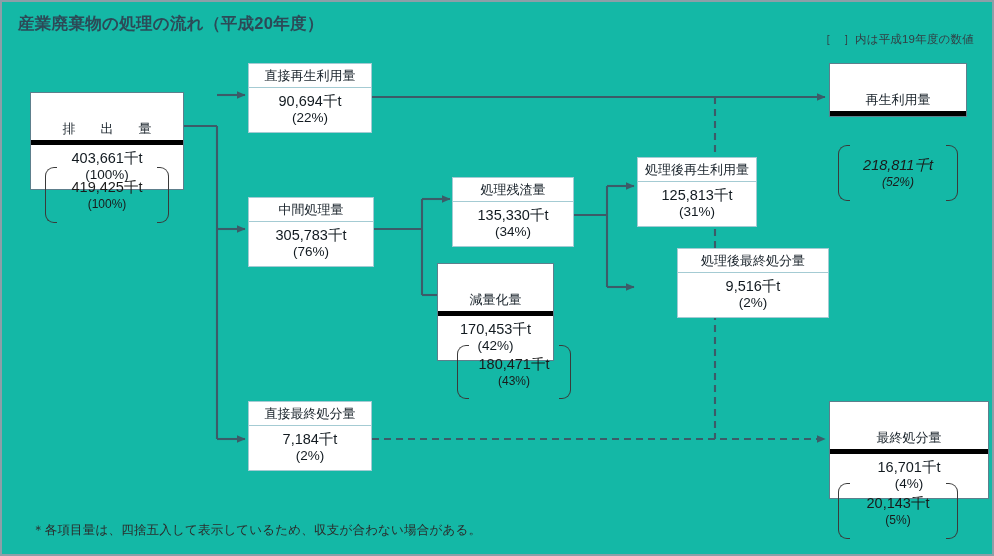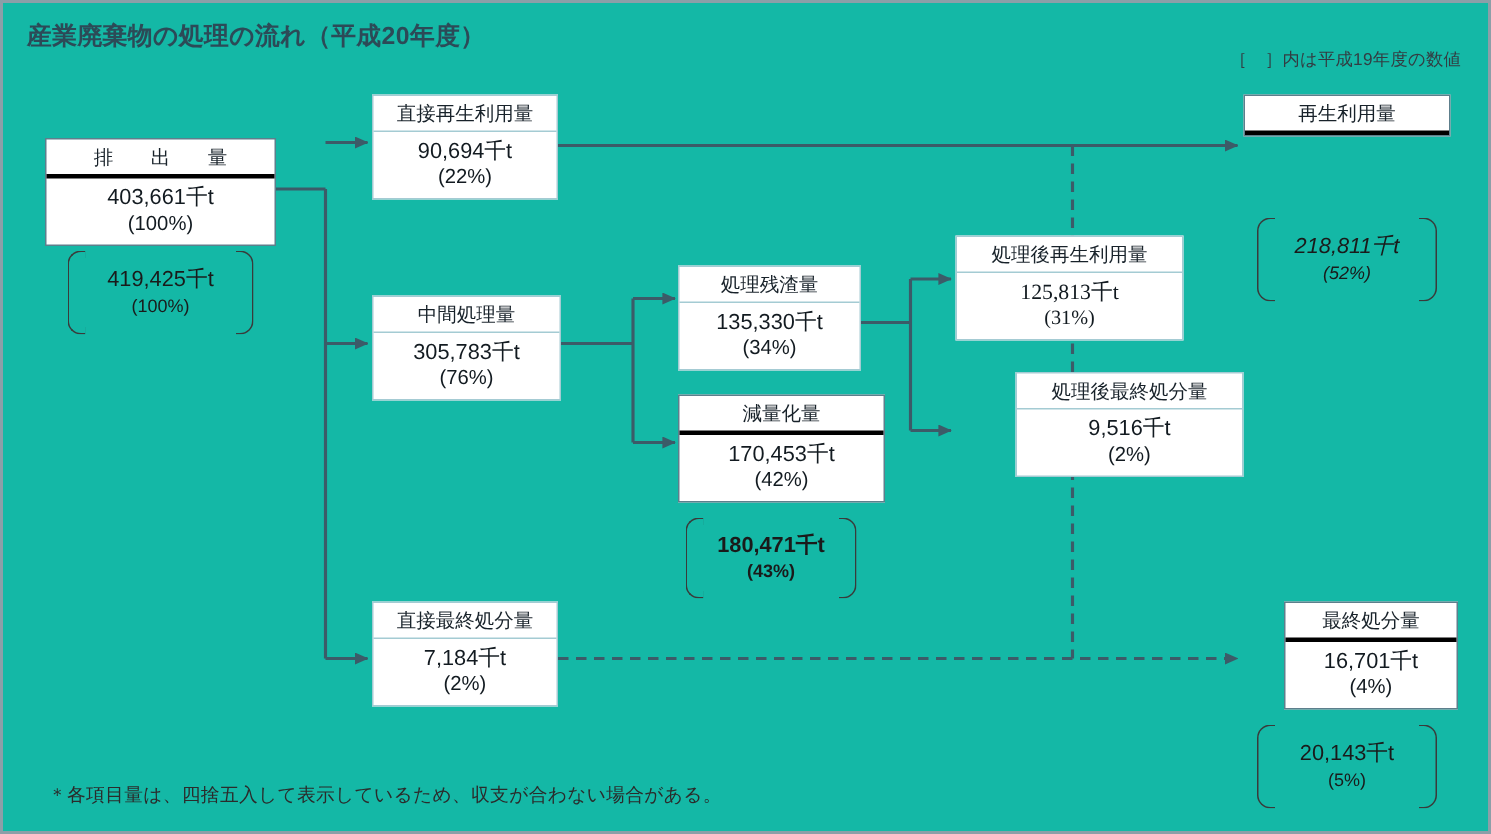--- a/index.html
+++ b/index.html
@@ -70,7 +70,7 @@
     white-space: nowrap;
   }
   .node.light .head { border-bottom: 1px solid #a4cbd3; }
-  .node.dark  .head { border-bottom: 3px solid #000000; }
+  .node.dark  .head { border-bottom: 5px solid #000000; margin-top: 24px; }
   .node .body {
     padding: 4px 2px 5px;
   }

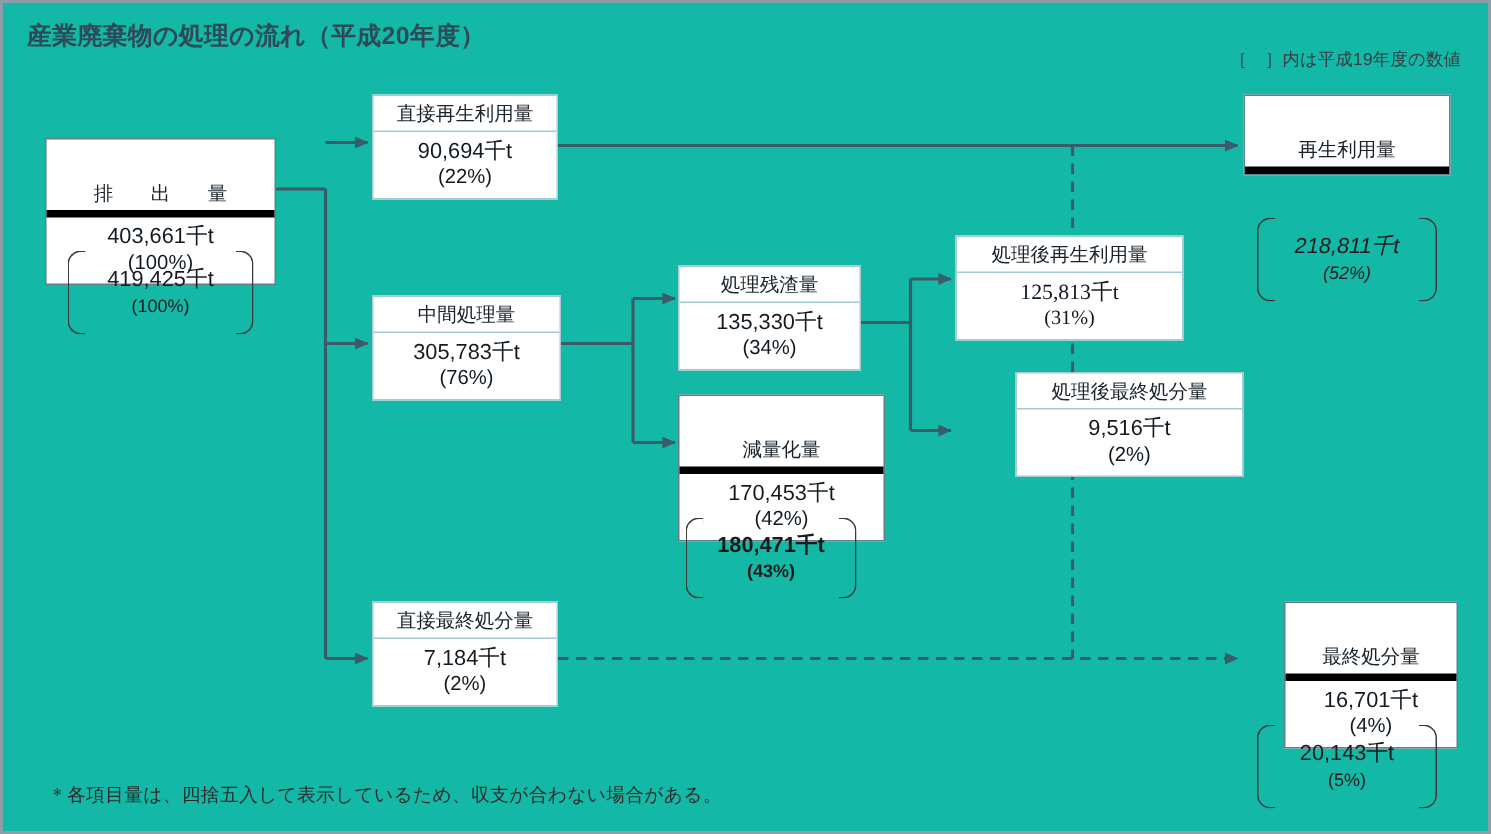--- a/index.html
+++ b/index.html
@@ -213,7 +213,7 @@
     </div>
   </div>
 
-  <div class="node light" style="left:635px; top:155px; width:152px;font-family:Liberation Serif, serif;">
+  <div class="node light" style="left:635px; top:155px; width:120px;">
     <div class="head">処理後再生利用量</div>
     <div class="body">
       <div class="amount">125,813千t</div>

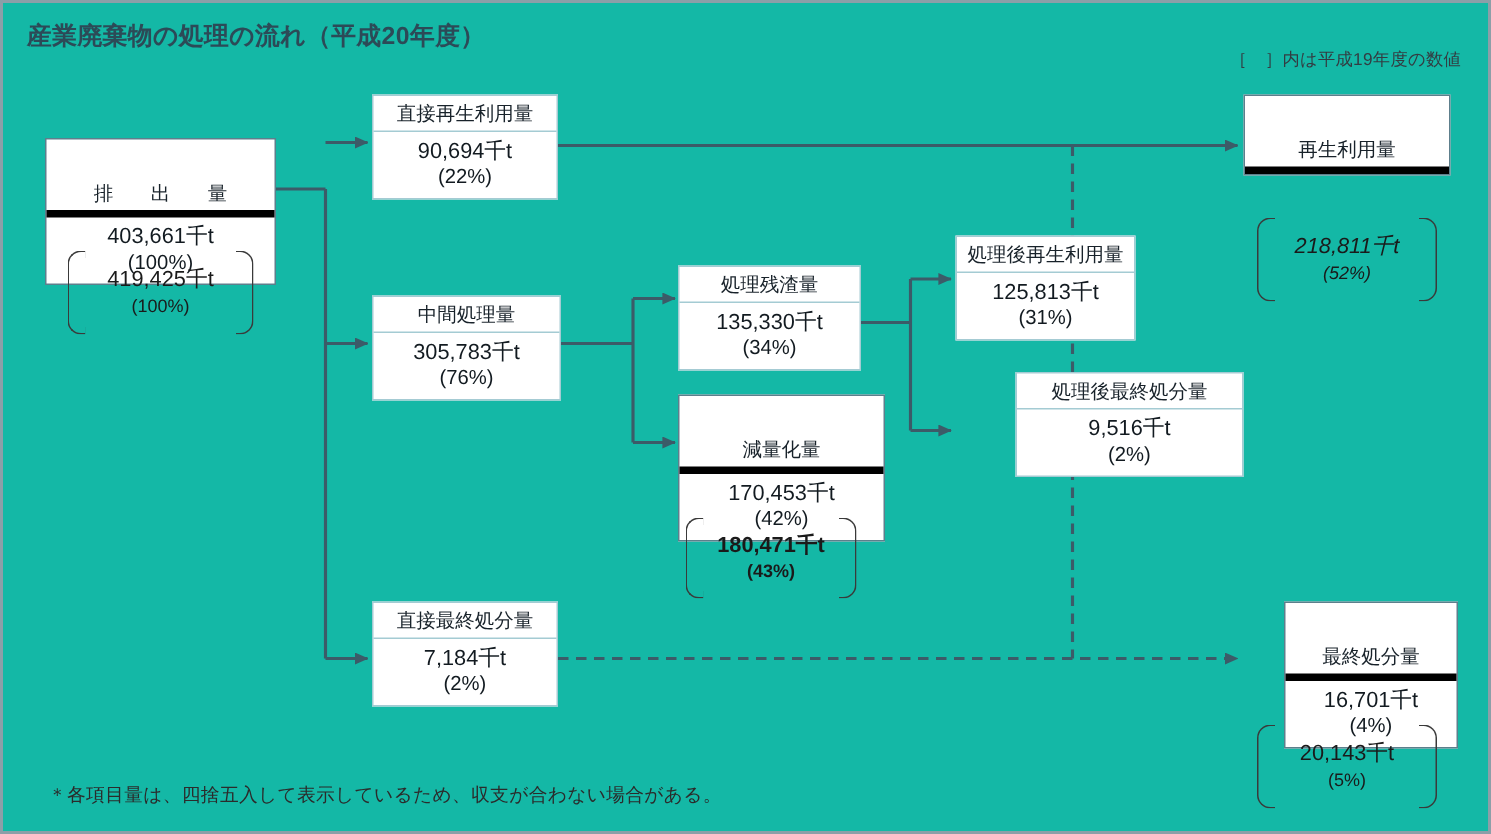--- a/index.html
+++ b/index.html
@@ -205,7 +205,7 @@
     </div>
   </div>
 
-  <div class="node dark" style="left:450px; top:261px; width:138px;">
+  <div class="node dark" style="left:435px; top:261px; width:117px;">
     <div class="head">減量化量</div>
     <div class="body">
       <div class="amount">170,453千t</div>

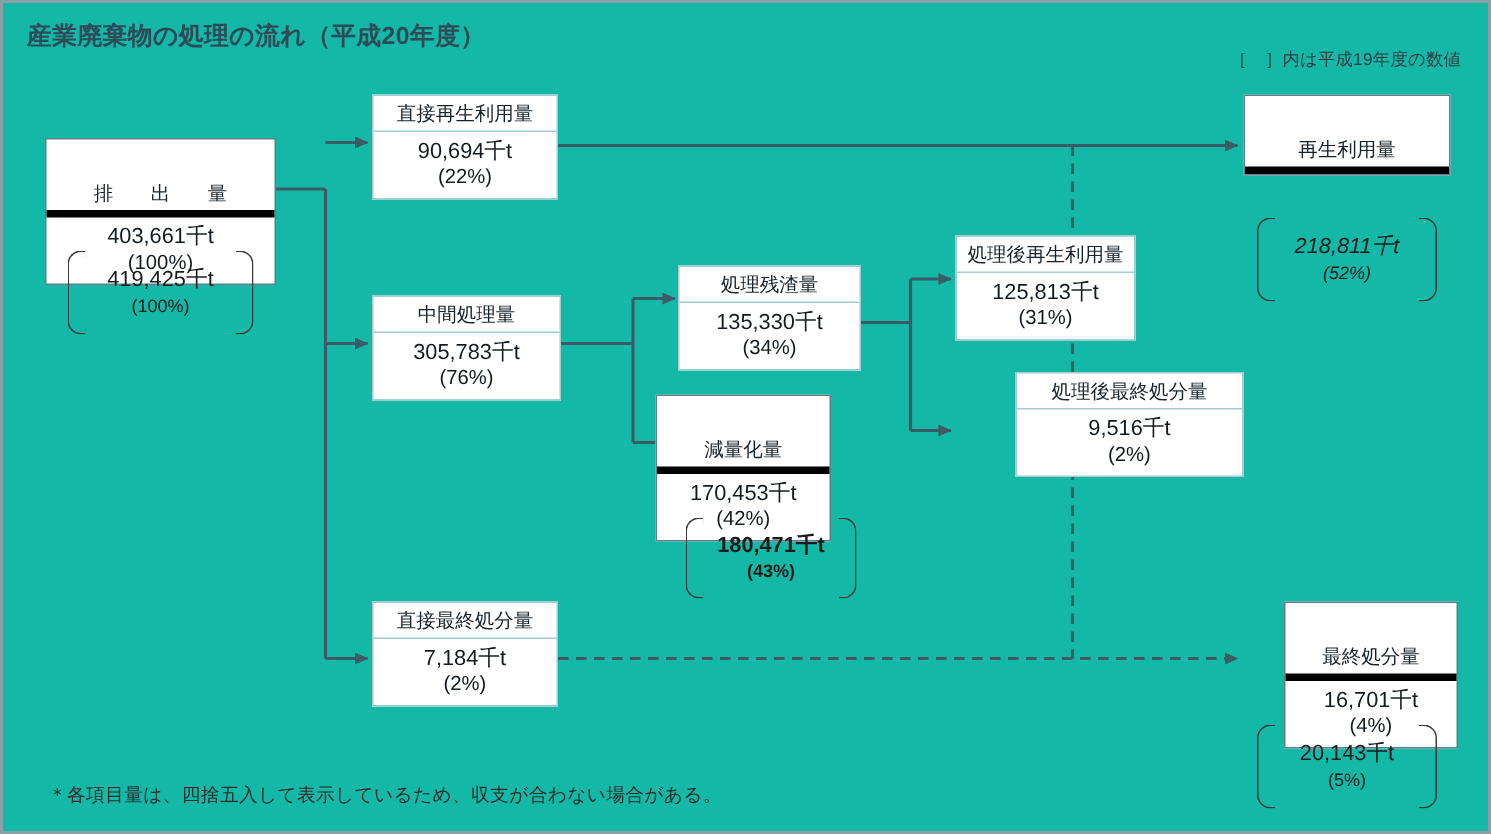--- a/index.html
+++ b/index.html
@@ -250,7 +250,7 @@
     </div>
   </div>
 
-  <div class="bracket" style="left:455px; top:343px; width:114px; height:54px;font-weight:bold;">
+  <div class="bracket" style="left:455px; top:343px; width:114px; height:54px;">
     <span class="bk l"></span>
     <span class="bk r"></span>
     <div class="inner">

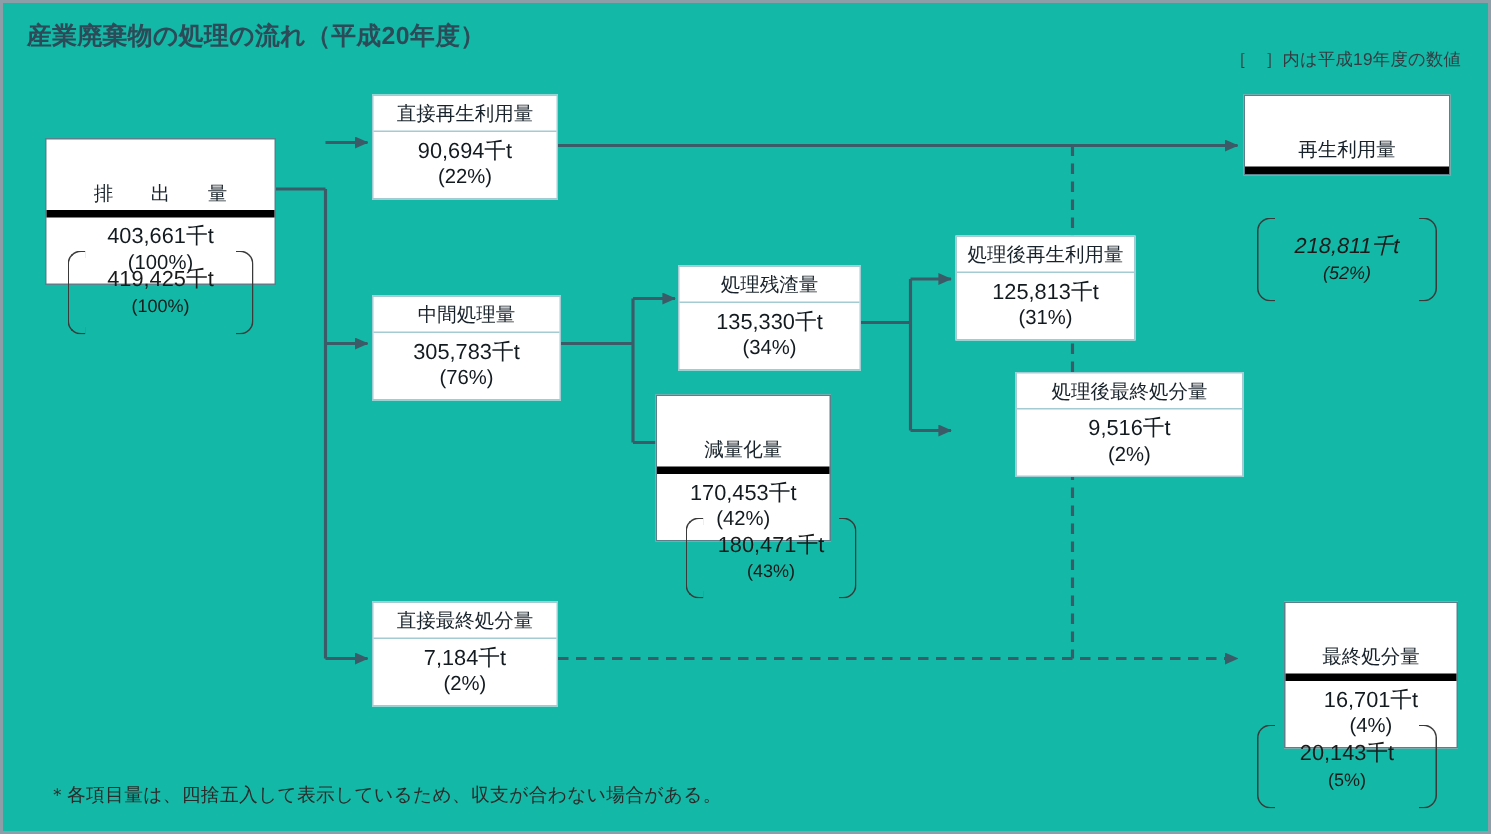--- a/index.html
+++ b/index.html
@@ -233,7 +233,7 @@
     <div class="head">再生利用量</div>
   </div>
 
-  <div class="node dark" style="left:854px; top:399px; width:116px;">
+  <div class="node dark" style="left:827px; top:399px; width:160px;">
     <div class="head">最終処分量</div>
     <div class="body">
       <div class="amount">16,701千t</div>

